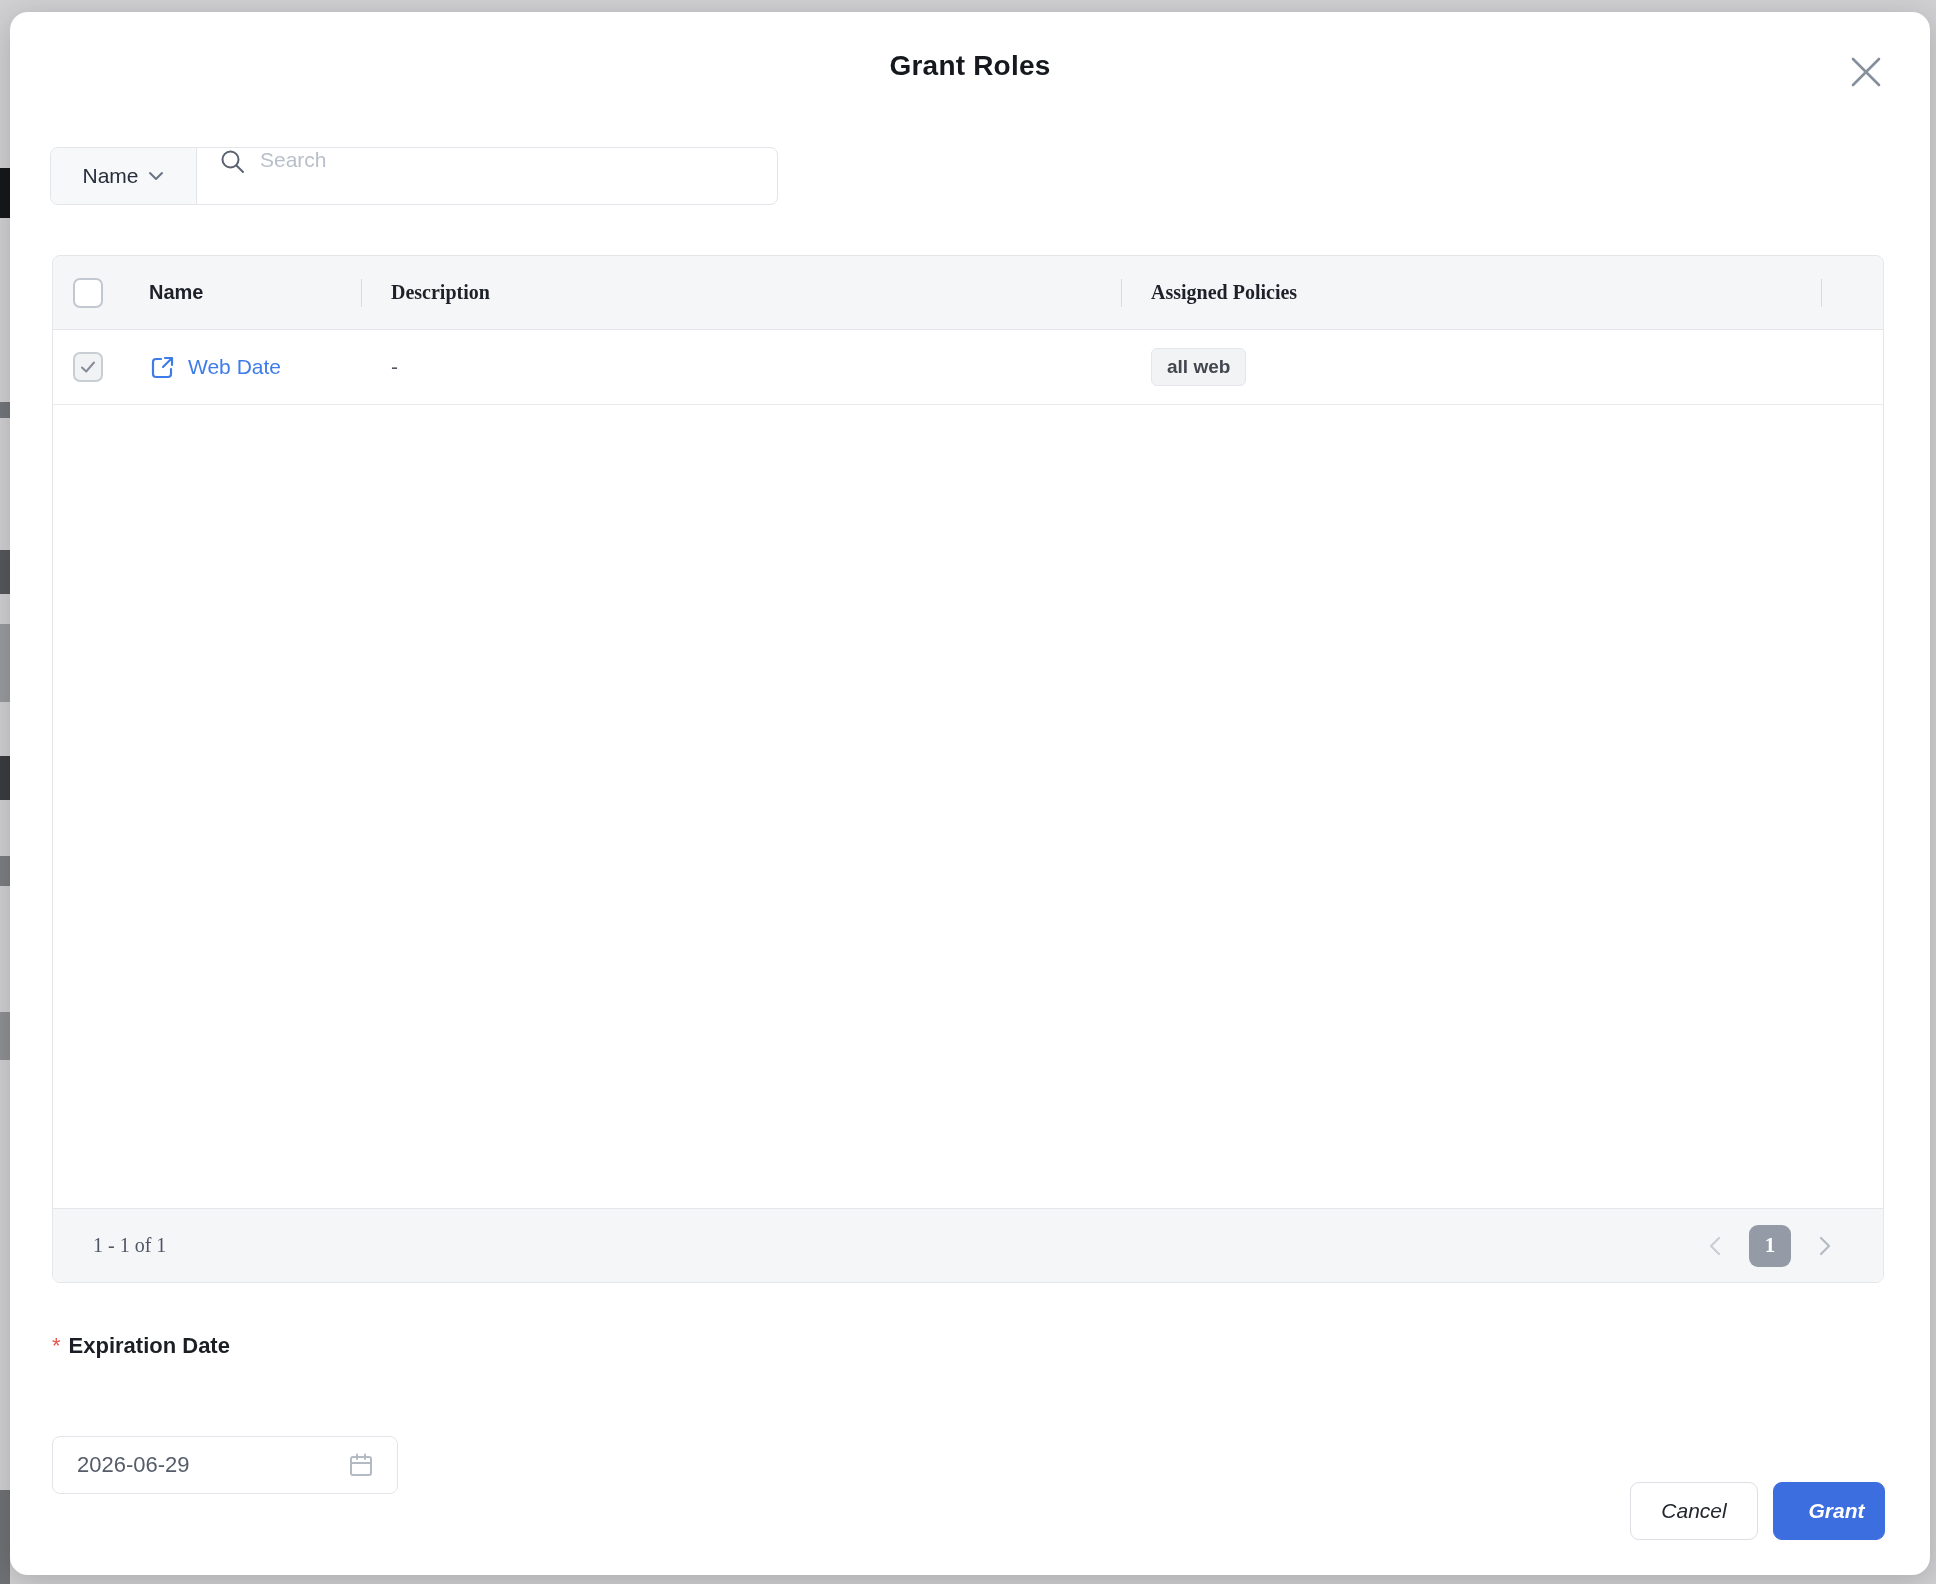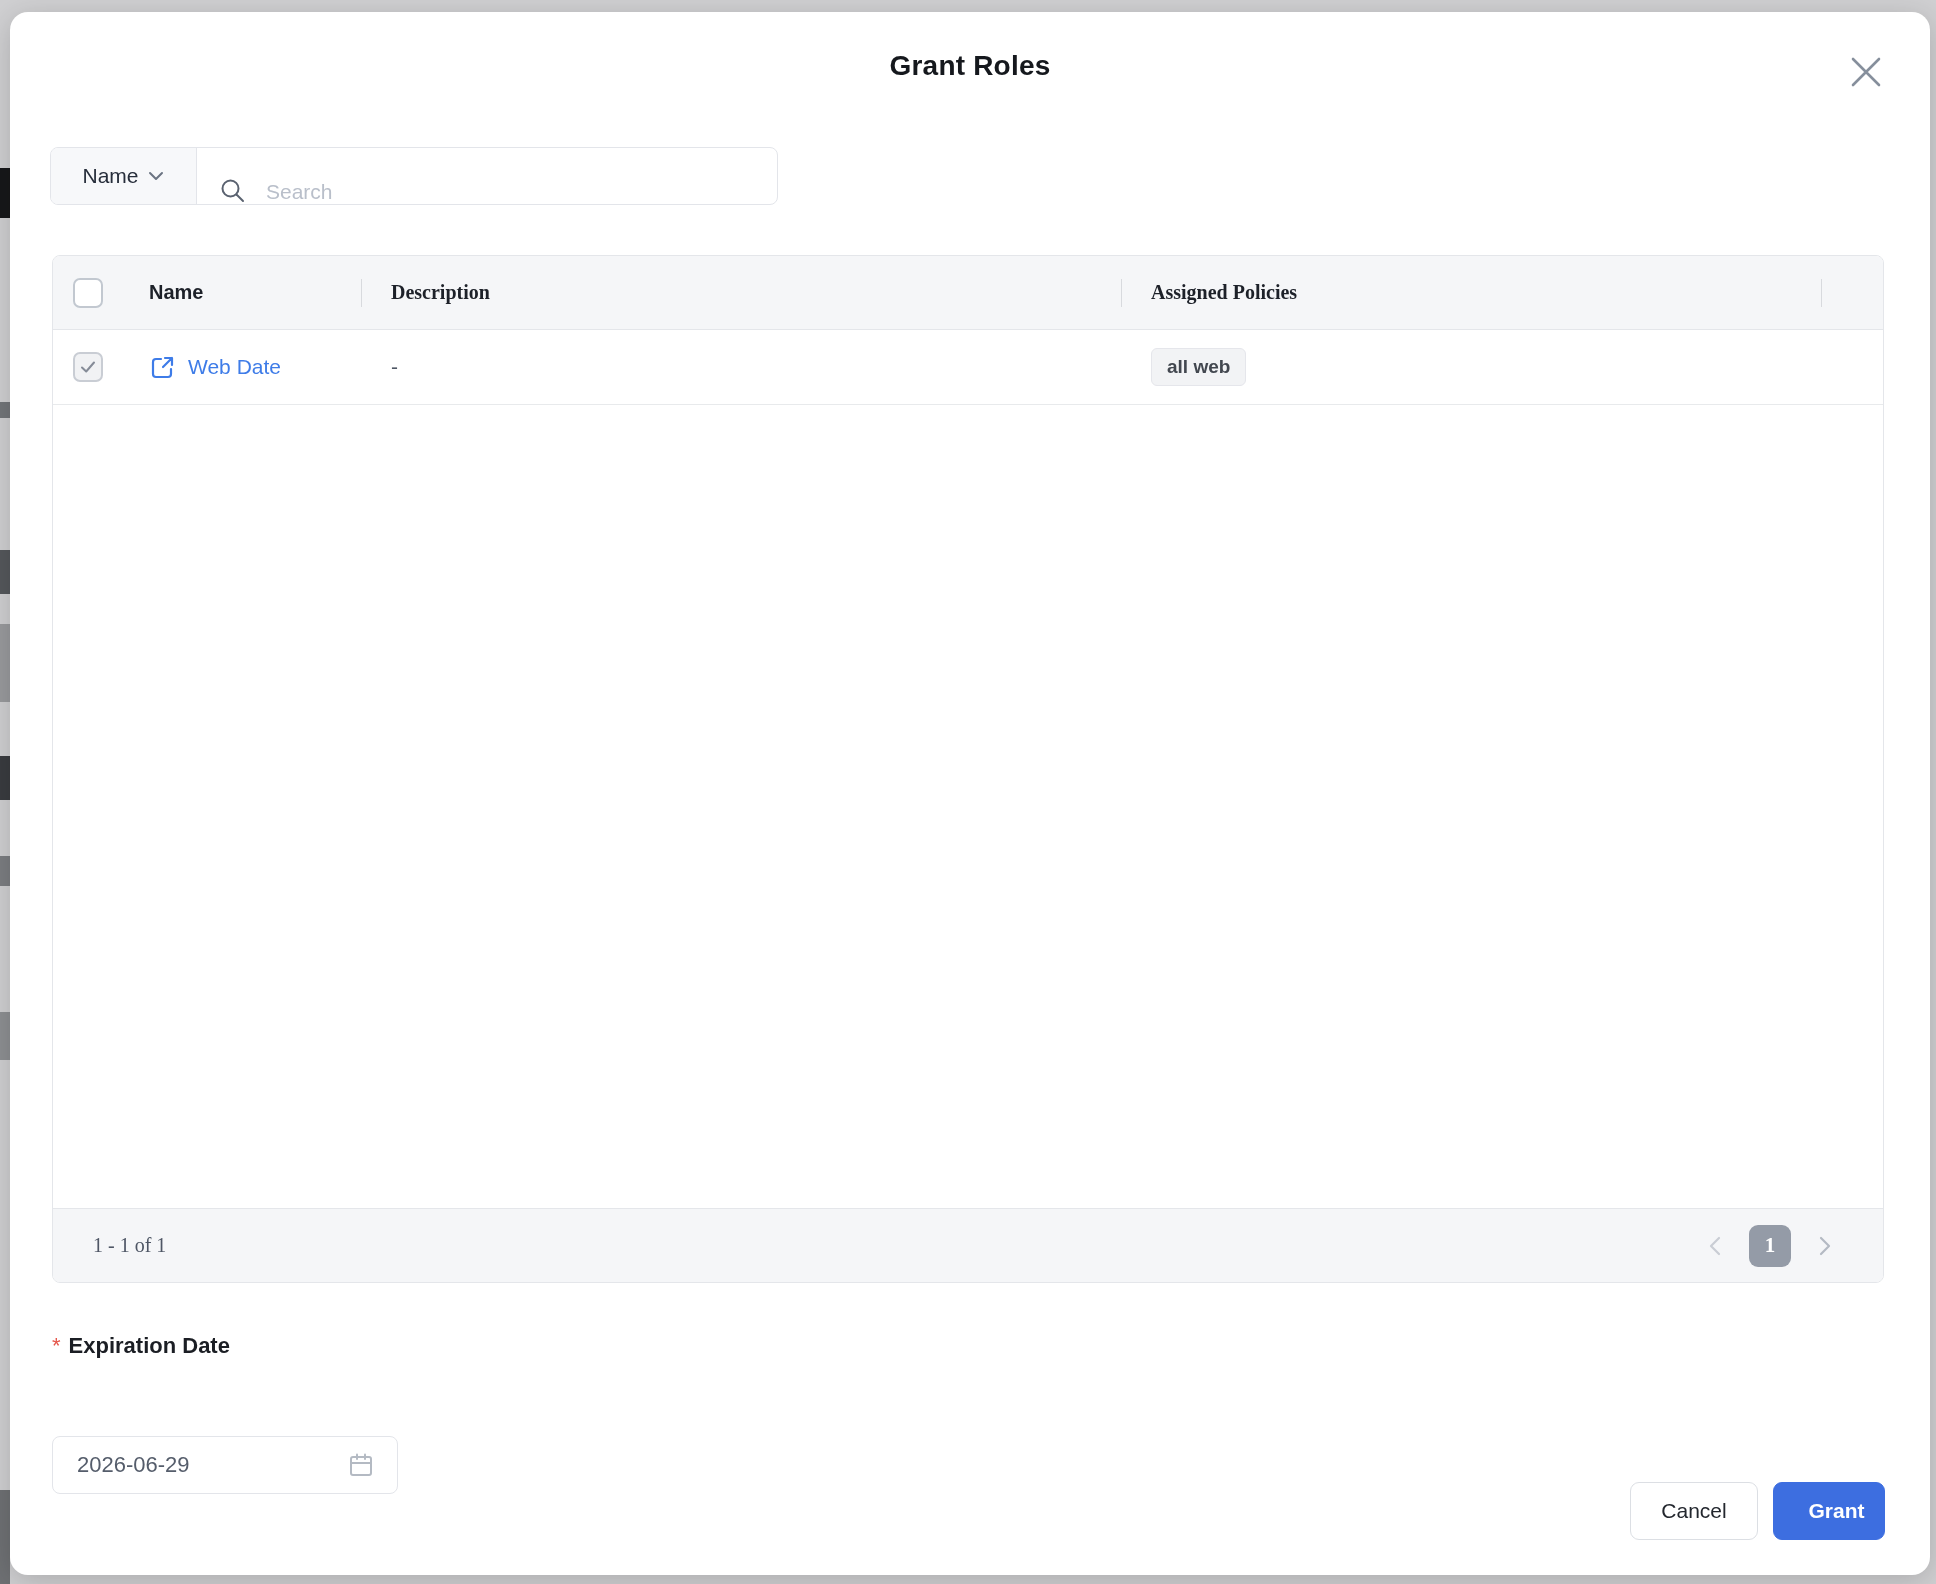--- a/index.html
+++ b/index.html
@@ -57,8 +57,8 @@
     flex: none;
   }
   .search-box {
-    flex: 1; display: flex; align-items: flex-end;
-    padding-left: 22px; gap: 20px;
+    flex: 1; display: flex; align-items: flex-start;
+    padding-left: 22px; gap: 14px;
   }
   .search-box input {
     border: none; outline: none;

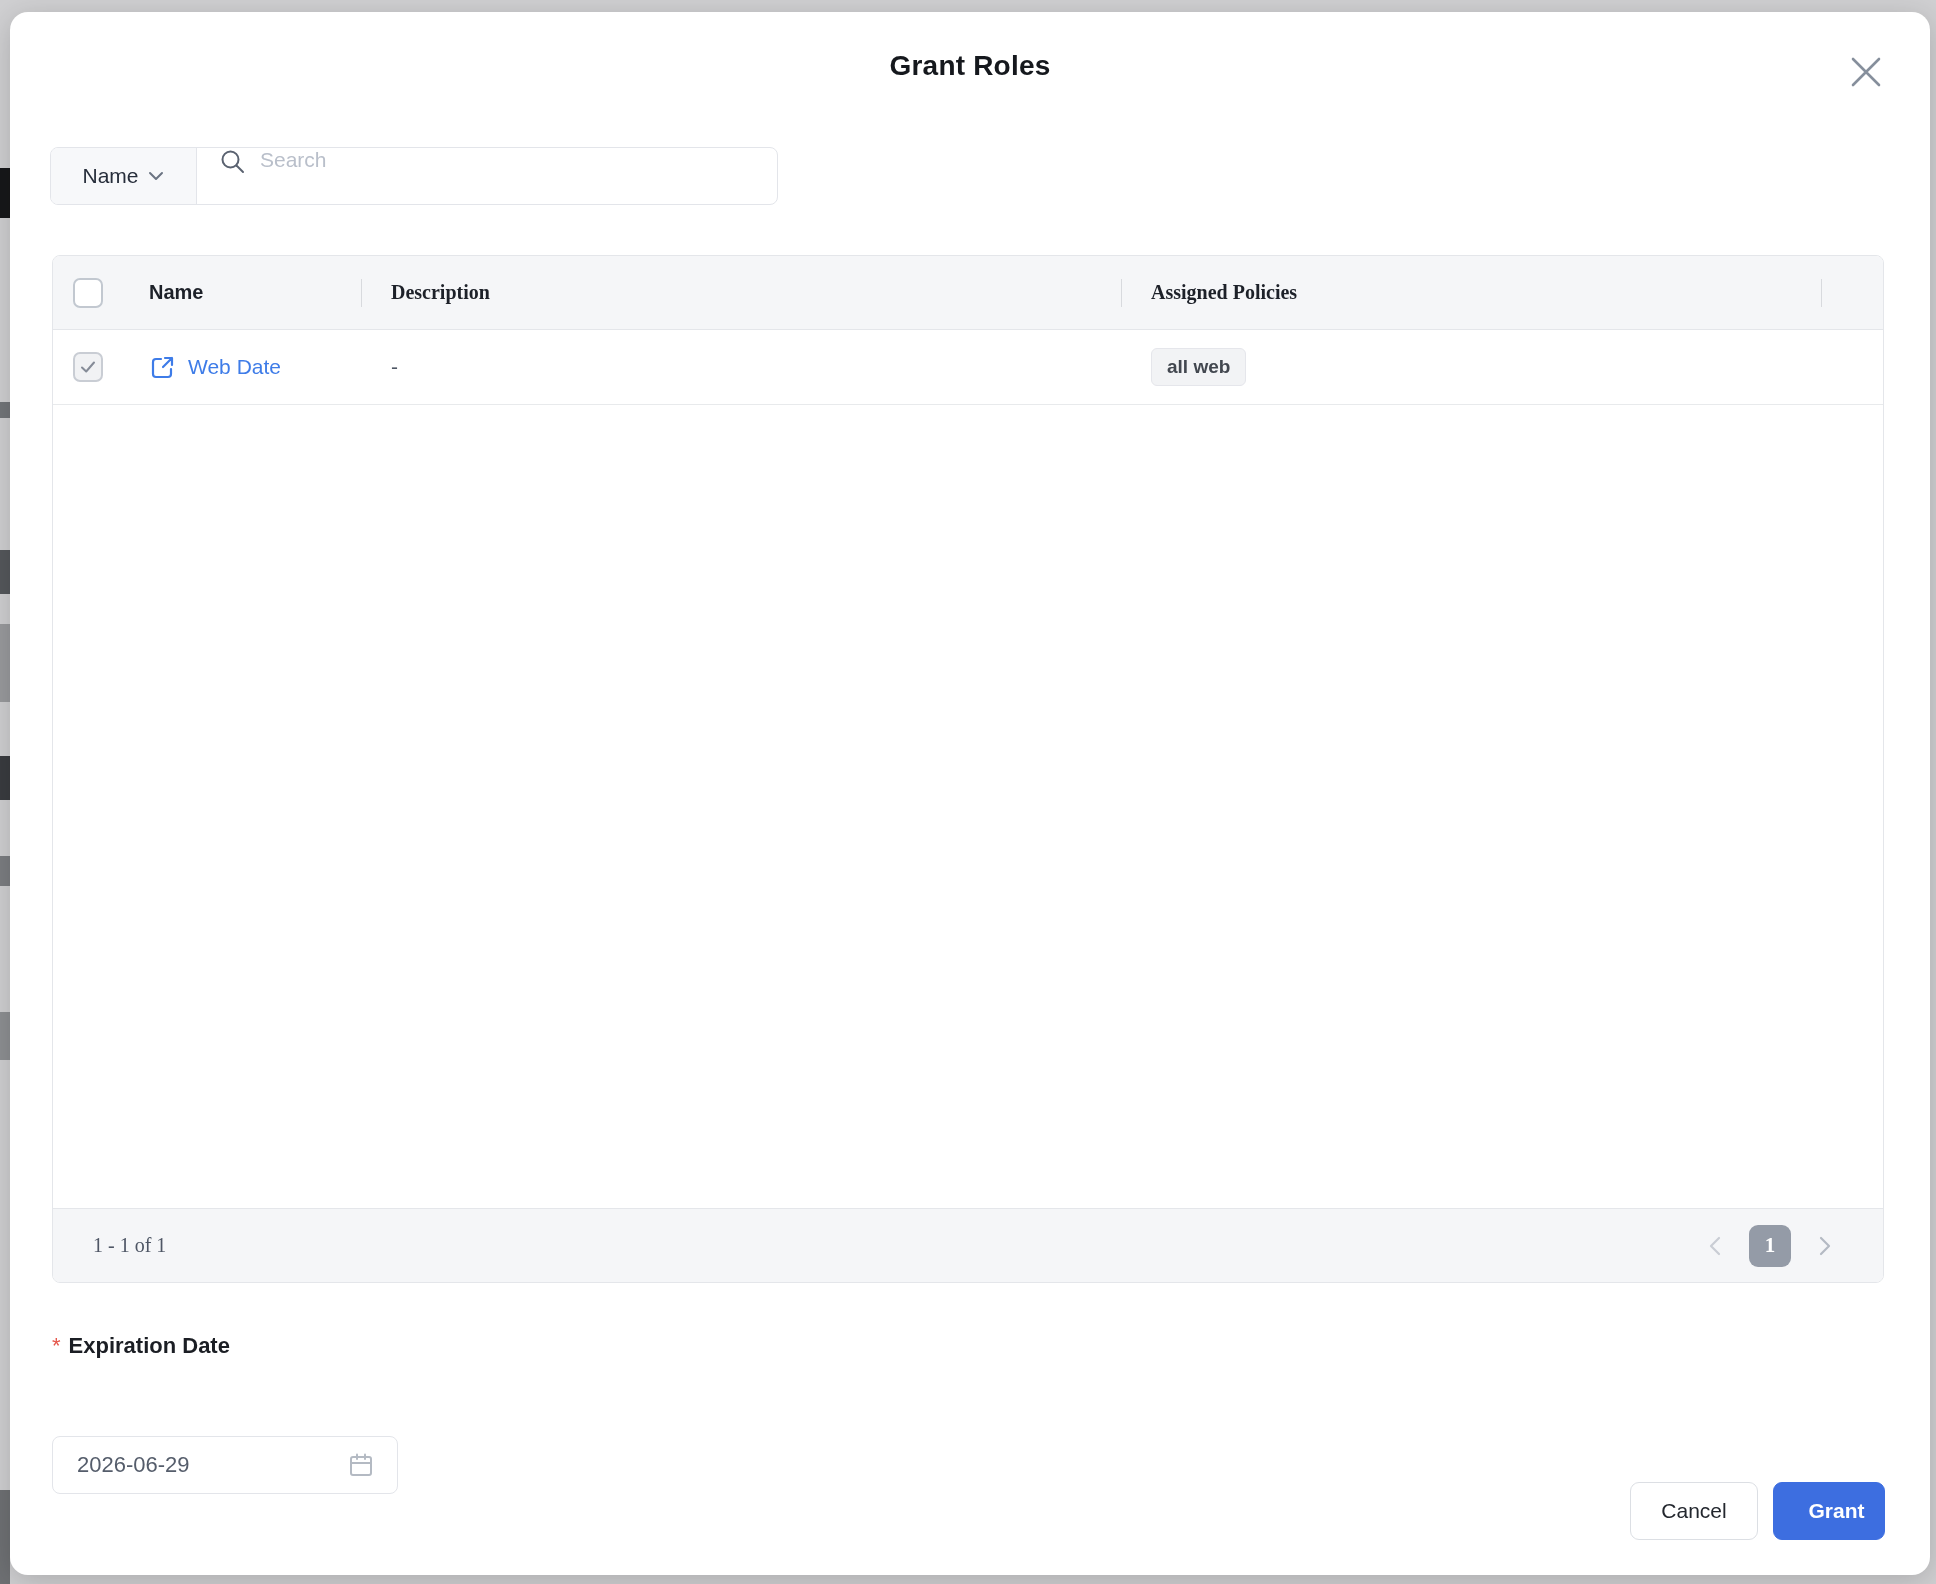--- a/index.html
+++ b/index.html
@@ -170,6 +170,7 @@
     display: flex; align-items: center; justify-content: center;
     cursor: pointer;
     font-family: "Liberation Sans", sans-serif;
+    font-style: italic;
   }
   .btn-cancel {
     right: 172px; width: 128px;

